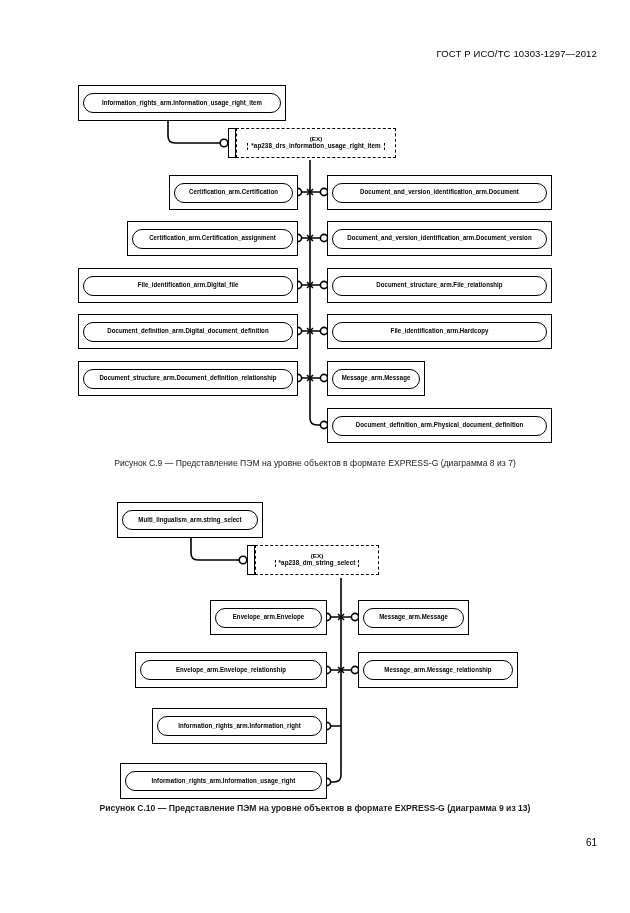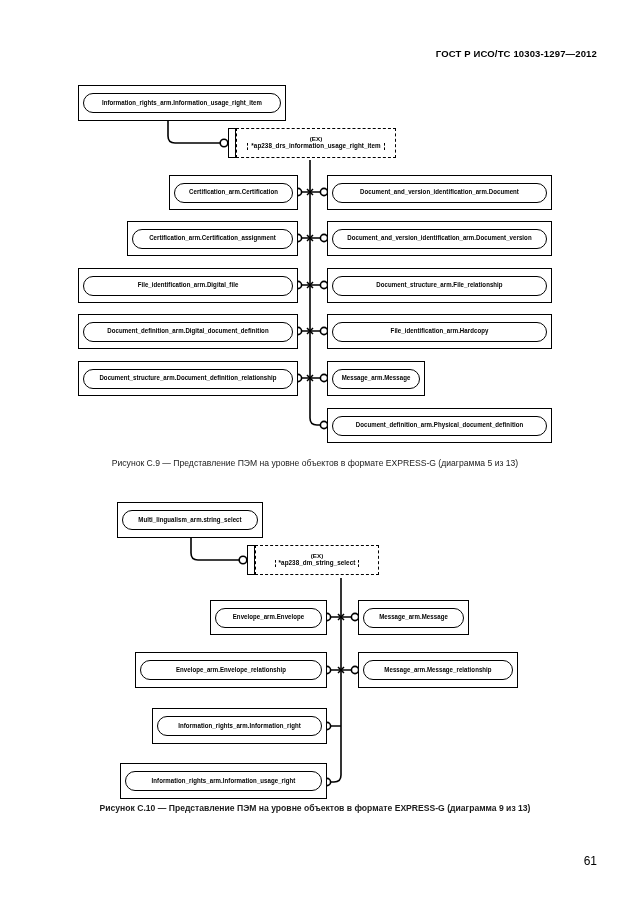--- a/index.html
+++ b/index.html
@@ -22,7 +22,7 @@
     top: 48px;
     right: 33px;
     font-size: 9.5px;
-    font-weight: bold;
+    font-weight: normal;
     letter-spacing: 0.15px;
     white-space: nowrap;
   }

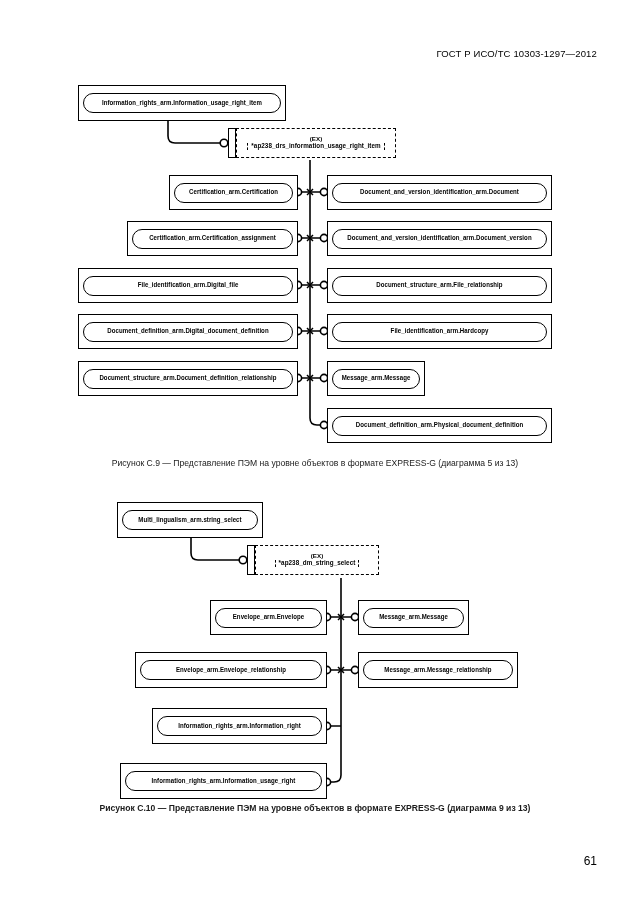--- a/index.html
+++ b/index.html
@@ -255,7 +255,7 @@
   </div>
 </div>
 
-<div class="figure-caption" id="caption-1">Рисунок  С.9 — Представление ПЭМ на уровне объектов в формате EXPRESS-G (диаграмма 5 из 13)</div>
+<div class="figure-caption" id="caption-1">Рисунок  С.9 — Представление ПЭМ на уровне объектов в формате EXPRESS-G (диаграмма 8 из 7)</div>
 
 <div class="diagram" id="diagram-2">
 

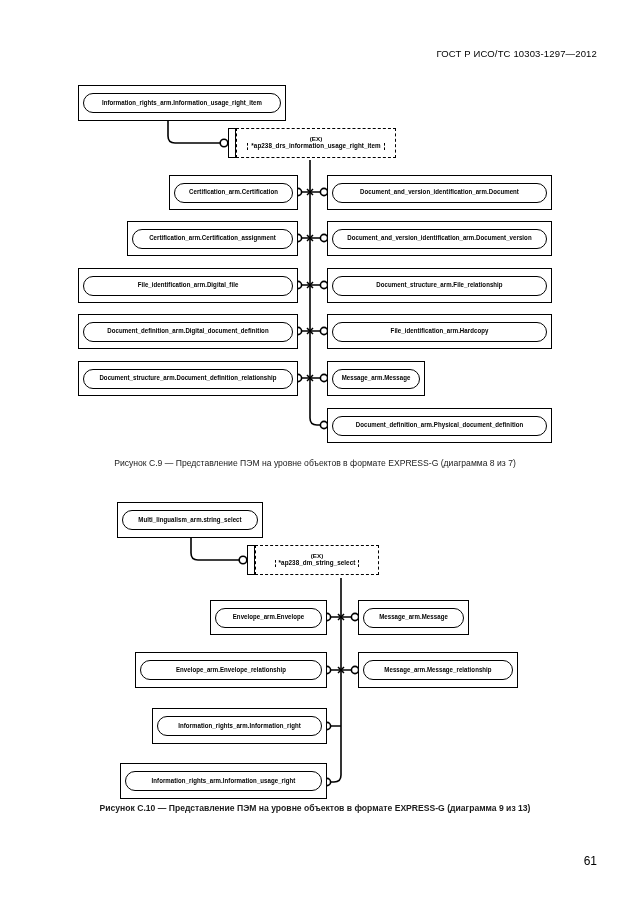--- a/index.html
+++ b/index.html
@@ -28,9 +28,9 @@
   }
   .page-number {
     position: absolute;
-    bottom: 45px;
+    bottom: 65px;
     right: 33px;
-    font-size: 12px;
+    font-size: 10px;
     font-weight: normal;
   }
   .figure-caption {

